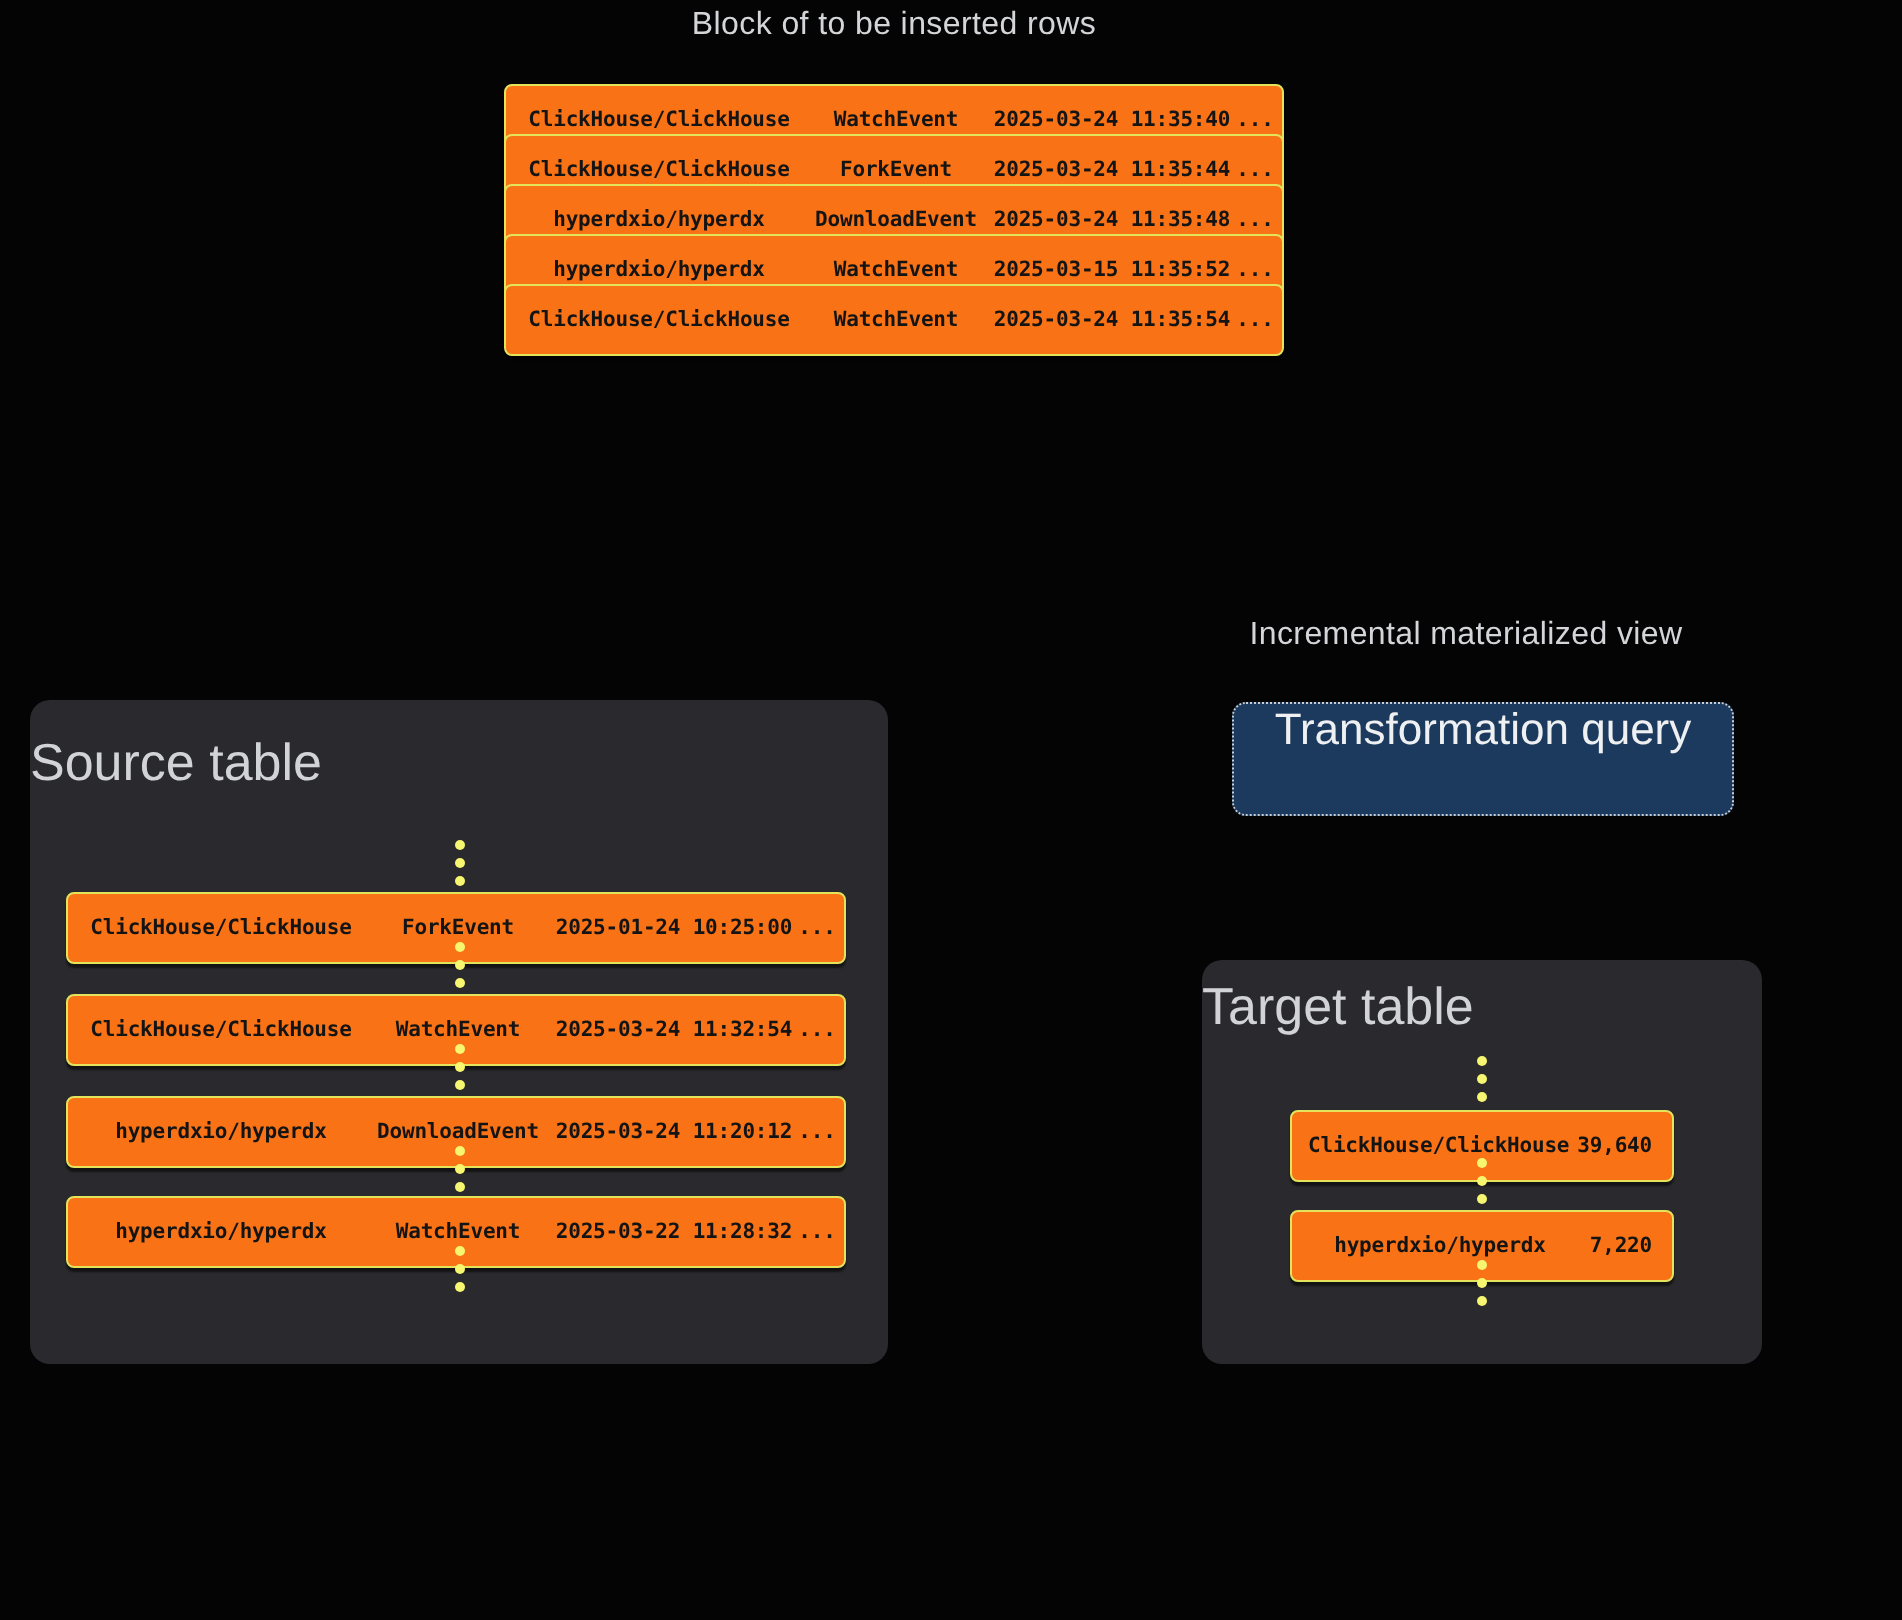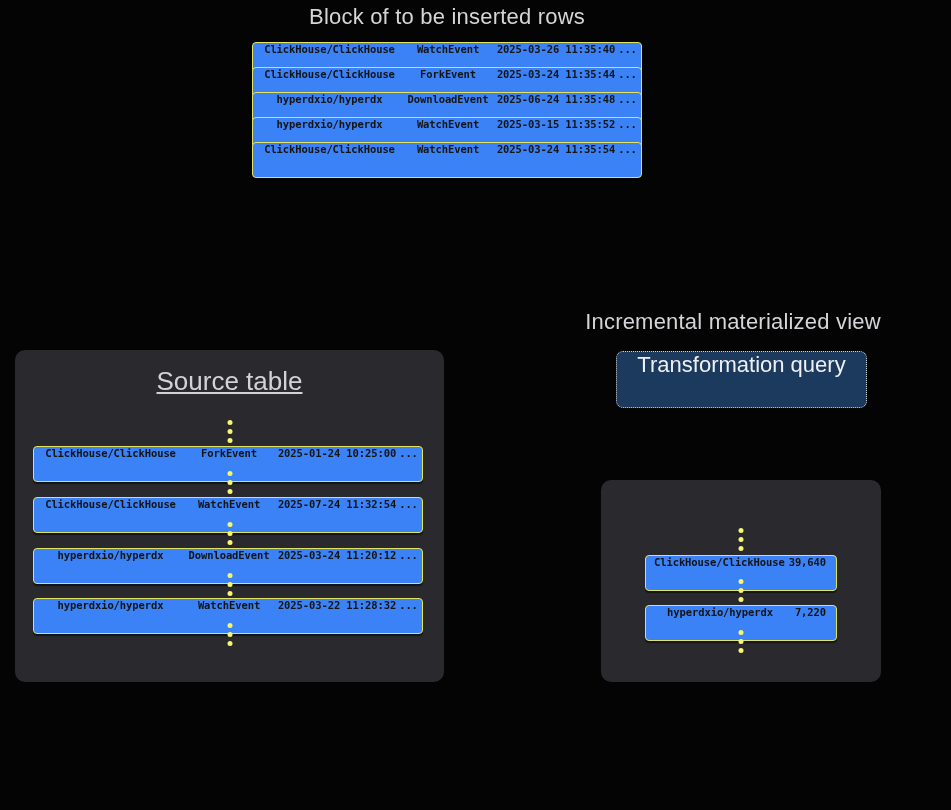--- a/index.html
+++ b/index.html
@@ -13,7 +13,7 @@
   .big-title{
     position:absolute;
     text-align:center;
-    font-size:22px;
+    font-size:16px;
     color:#d4d5d8;
     letter-spacing:0.2px;
     white-space:nowrap;

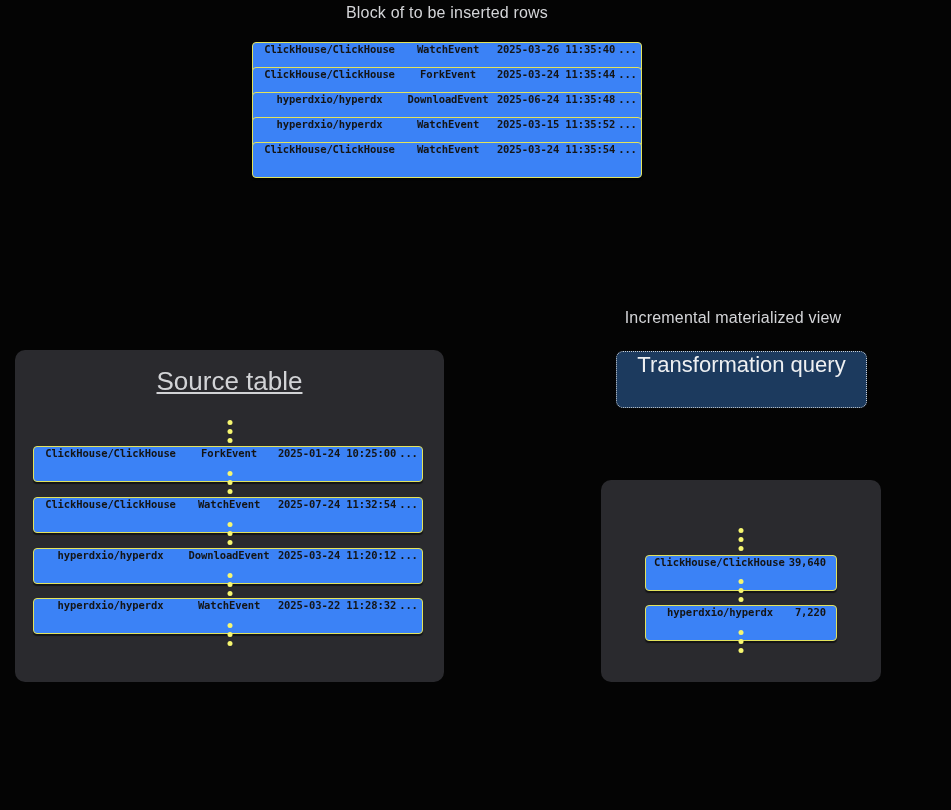--- a/index.html
+++ b/index.html
@@ -35,13 +35,13 @@
   .yrow{
     position:absolute;
     height:36px;
-    background:#3b82f6;
+    background:#f97316;
     border:1px solid #e3e35c;
     border-radius:4px;
     box-sizing:border-box;
     box-shadow:0 2px 1px rgba(0,0,0,0.55);
     display:flex;
-    align-items:flex-start;
+    align-items:center;
     font-family:"DejaVu Sans Mono", monospace;
     font-weight:bold;
     font-size:10.5px;

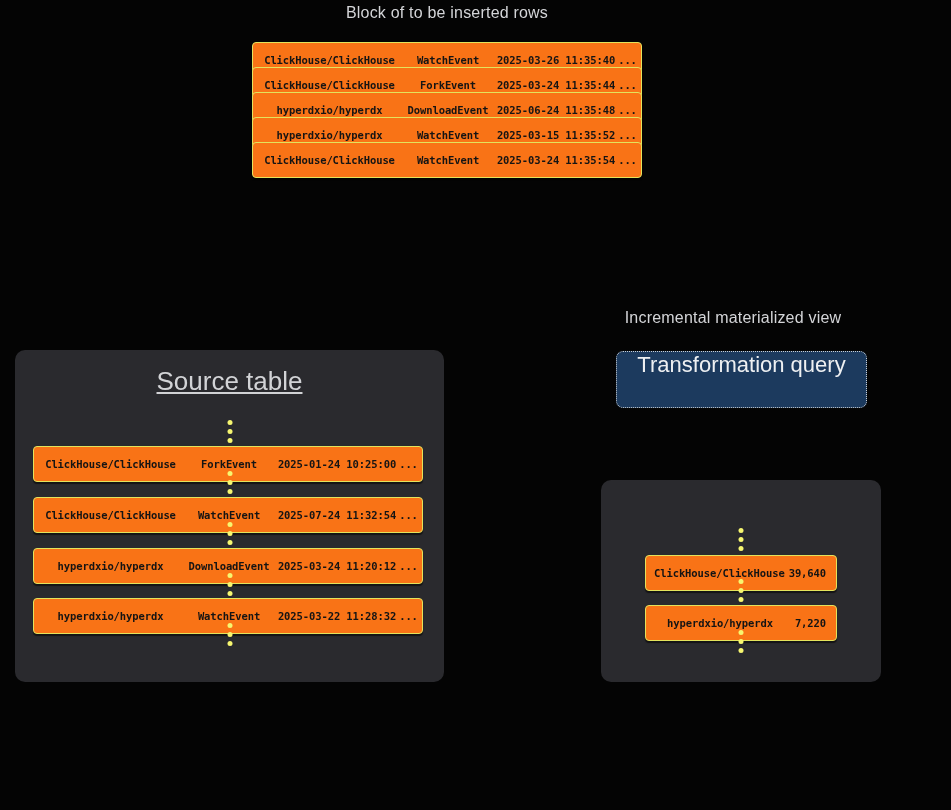--- a/index.html
+++ b/index.html
@@ -92,7 +92,7 @@
   <div class="yrow wide" style="left:252px;top:42px;">
     <span class="c-repo">ClickHouse/ClickHouse</span>
     <span class="c-event">WatchEvent</span>
-    <span class="c-ts">2025-03-26 11:35:40</span>
+    <span class="c-ts">2025-03-24 11:35:40</span>
     <span class="c-more">...</span>
   </div>
   <div class="yrow wide" style="left:252px;top:67px;">

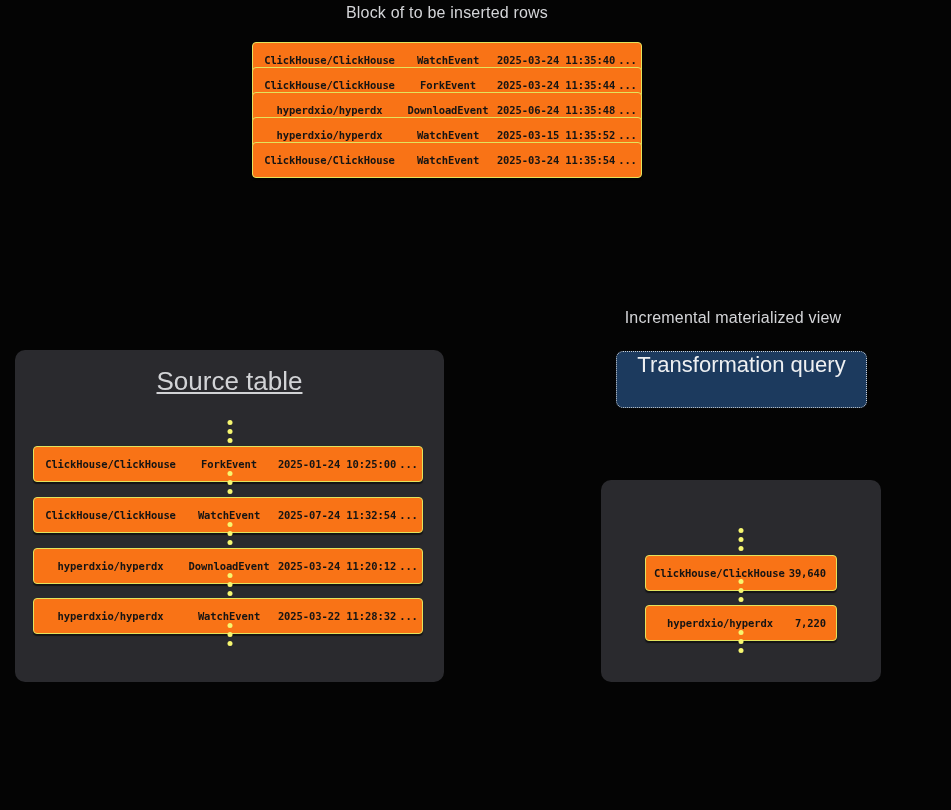--- a/index.html
+++ b/index.html
@@ -104,7 +104,7 @@
   <div class="yrow wide" style="left:252px;top:92px;">
     <span class="c-repo">hyperdxio/hyperdx</span>
     <span class="c-event">DownloadEvent</span>
-    <span class="c-ts">2025-06-24 11:35:48</span>
+    <span class="c-ts">2025-03-24 11:35:48</span>
     <span class="c-more">...</span>
   </div>
   <div class="yrow wide" style="left:252px;top:117px;">

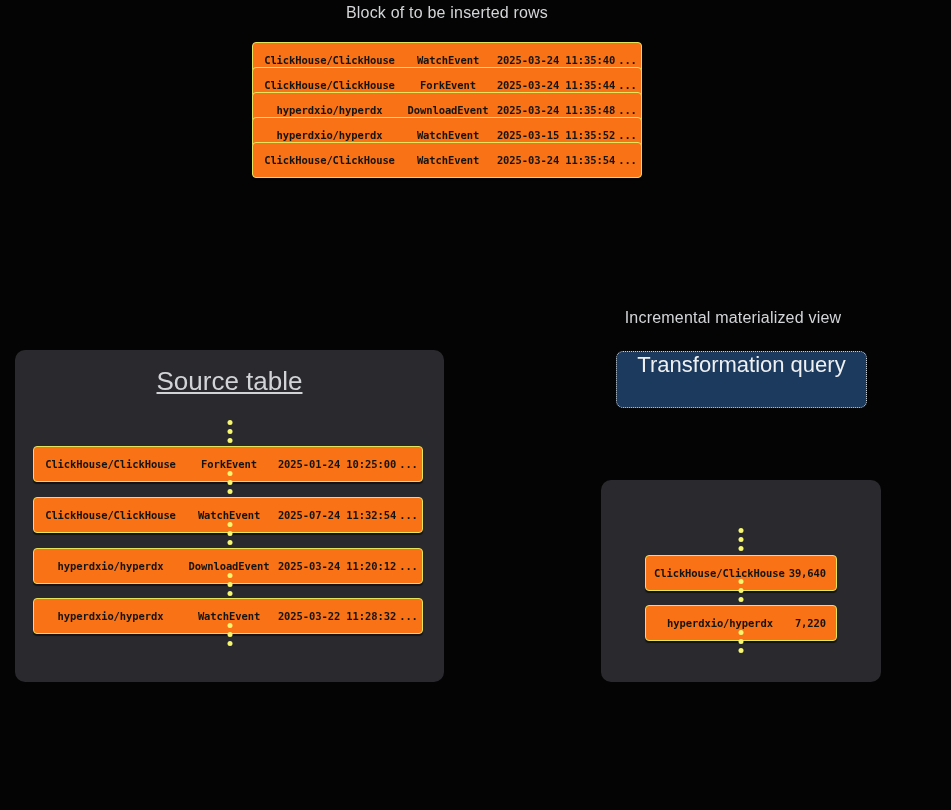--- a/index.html
+++ b/index.html
@@ -26,11 +26,9 @@
   .panel-title{
     position:absolute;
     left:0;width:100%;
-    text-align:center;
     font-size:26px;
     color:#d2d3d6;
     white-space:nowrap;
-    text-decoration:underline;
   }
   .yrow{
     position:absolute;

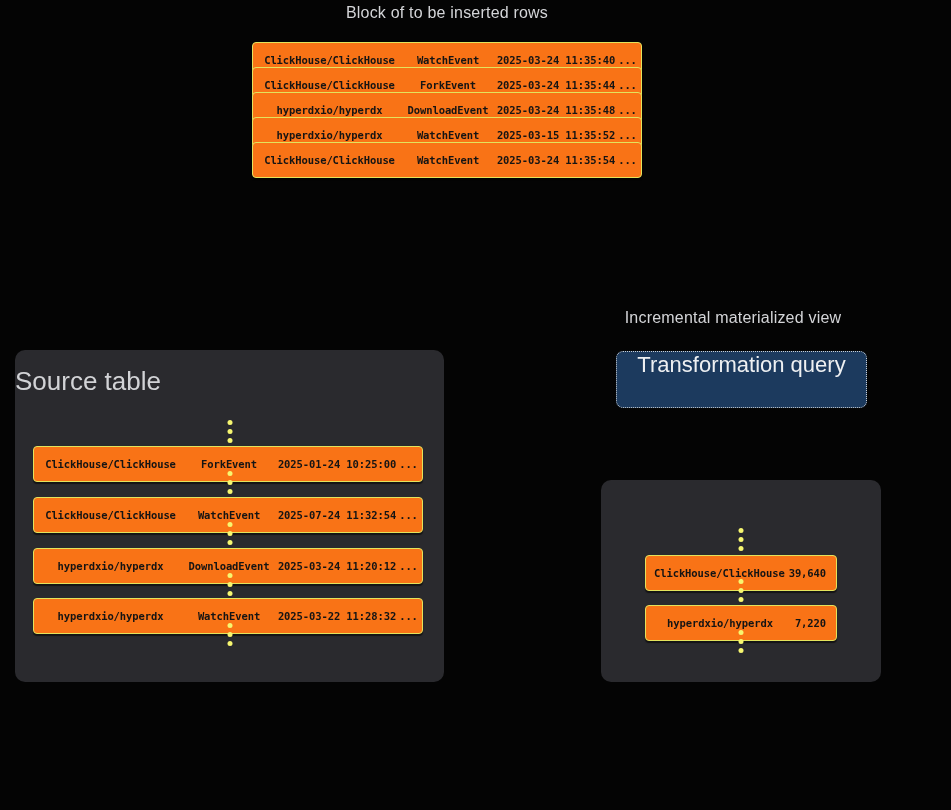--- a/index.html
+++ b/index.html
@@ -143,7 +143,7 @@
     <div class="yrow wide" style="left:18px;top:147px;">
       <span class="c-repo">ClickHouse/ClickHouse</span>
       <span class="c-event">WatchEvent</span>
-      <span class="c-ts">2025-07-24 11:32:54</span>
+      <span class="c-ts">2025-03-24 11:32:54</span>
       <span class="c-more">...</span>
     </div>
 

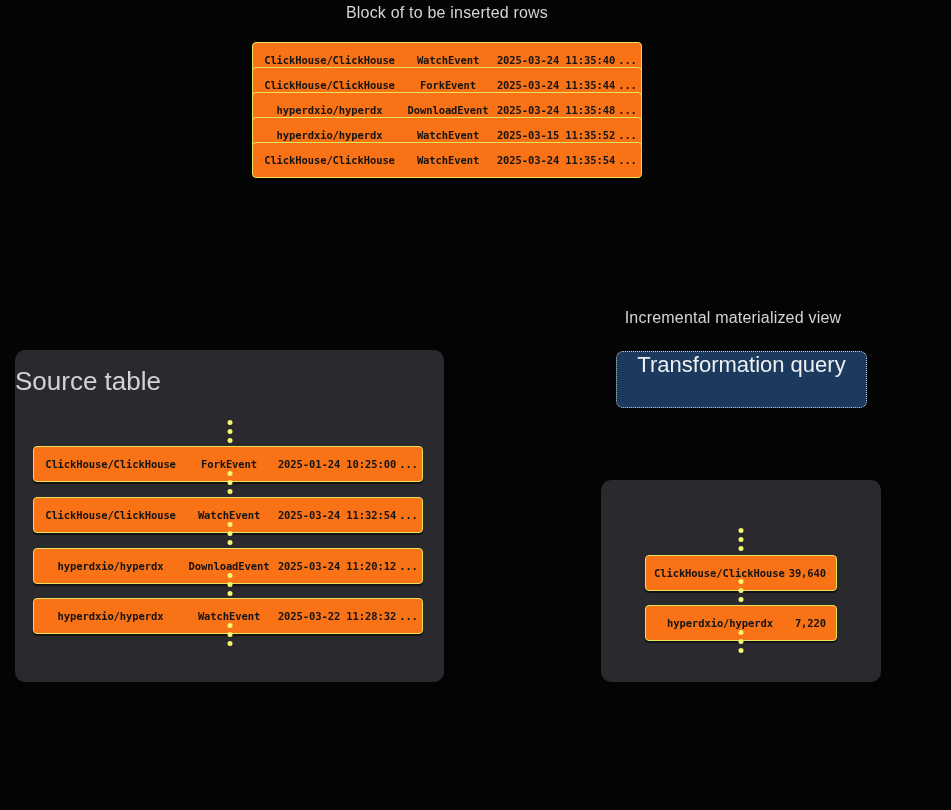--- a/index.html
+++ b/index.html
@@ -187,6 +187,7 @@
   </div>
 
   <div class="panel" style="left:601px;top:480px;width:280px;height:202px;">
+    <div class="panel-title" style="top:8px;">Target table</div>
 
     <div class="dots" style="top:48px;">
       <span class="dot"></span>

